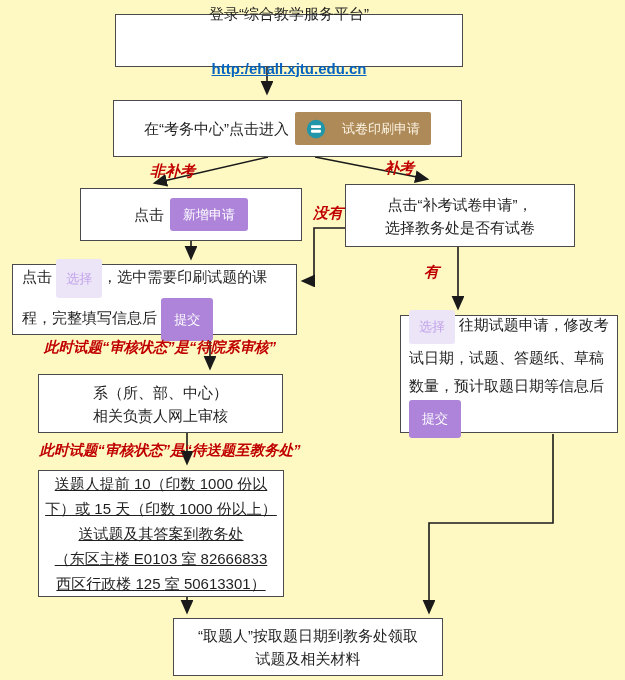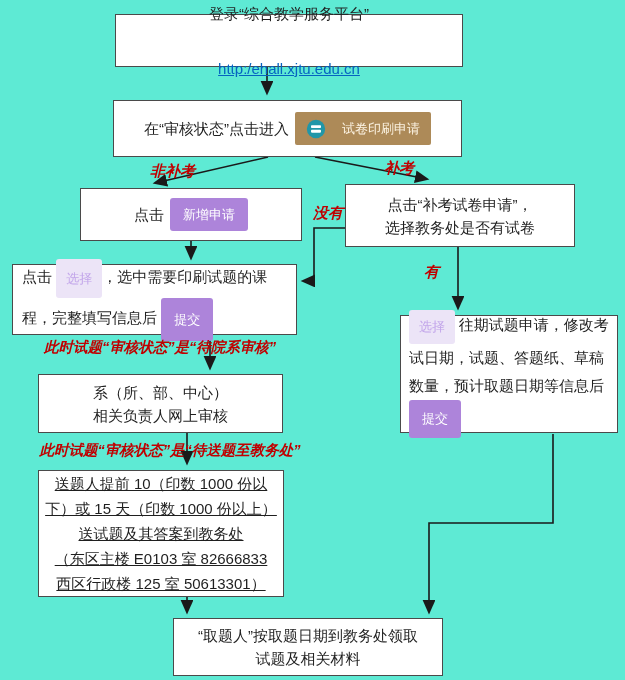--- a/index.html
+++ b/index.html
@@ -4,7 +4,7 @@
 <style>
   html,body{margin:0;padding:0;background:#fff;}
   body{font-family:"Liberation Sans","DejaVu Sans",sans-serif;}
-  .canvas{position:relative;width:625px;height:680px;background:#5eead4;overflow:hidden;}
+  .canvas{position:relative;width:625px;height:680px;background:#fef9c3;overflow:hidden;}
   .arrows{position:absolute;left:0;top:0;pointer-events:none;}
   .box{position:absolute;background:#ffffff;border:1px solid #4a4a4a;display:flex;flex-direction:column;
        align-items:center;justify-content:center;text-align:center;color:#1f1f1f;font-size:15px;line-height:23px;box-sizing:border-box;}

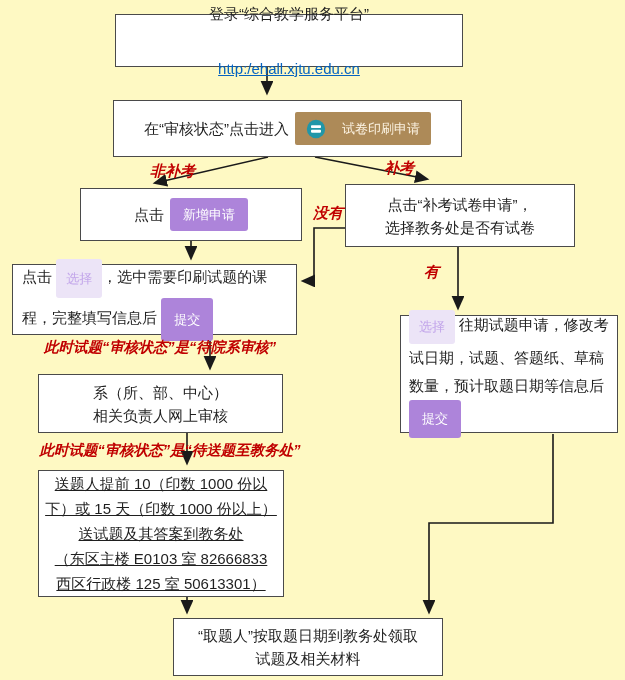--- a/index.html
+++ b/index.html
@@ -11,7 +11,7 @@
   .row{display:flex;align-items:center;justify-content:center;gap:6px;flex-direction:row;}
   .inline-flow{display:block;text-align:left;padding:0 9px;line-height:33px;}
   .inline-flow .btnchip{vertical-align:middle;}
-  .link{color:#0563c1;text-decoration:underline;font-weight:normal;cursor:pointer;margin-top:32px;}
+  .link{color:#0563c1;text-decoration:underline;font-weight:bold;cursor:pointer;margin-top:32px;}
   .btnchip{display:inline-block;border-radius:3px;}
   .btn-purple{background:#ad84da;color:#ffffff;padding:5px 13px;font-size:13px;}
   .btn-light{background:#ece4f7;color:#c2a5ea;padding:3px 10px;font-size:13px;}

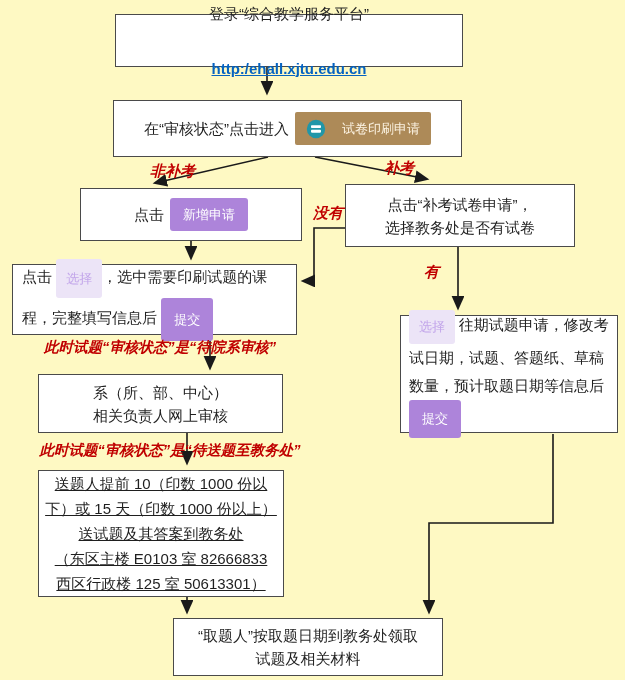--- a/index.html
+++ b/index.html
@@ -52,7 +52,7 @@
 
   <div class="box" style="left:113px;top:100px;width:349px;height:57px;">
     <div class="row">
-      <span>在“审核状态”点击进入</span>
+      <span>在“考务中心”点击进入</span>
       <span class="btnchip btn-tan">
         <svg width="20" height="20" viewBox="0 0 24 24">
           <circle cx="12" cy="12" r="11" fill="#2196a8"></circle>

